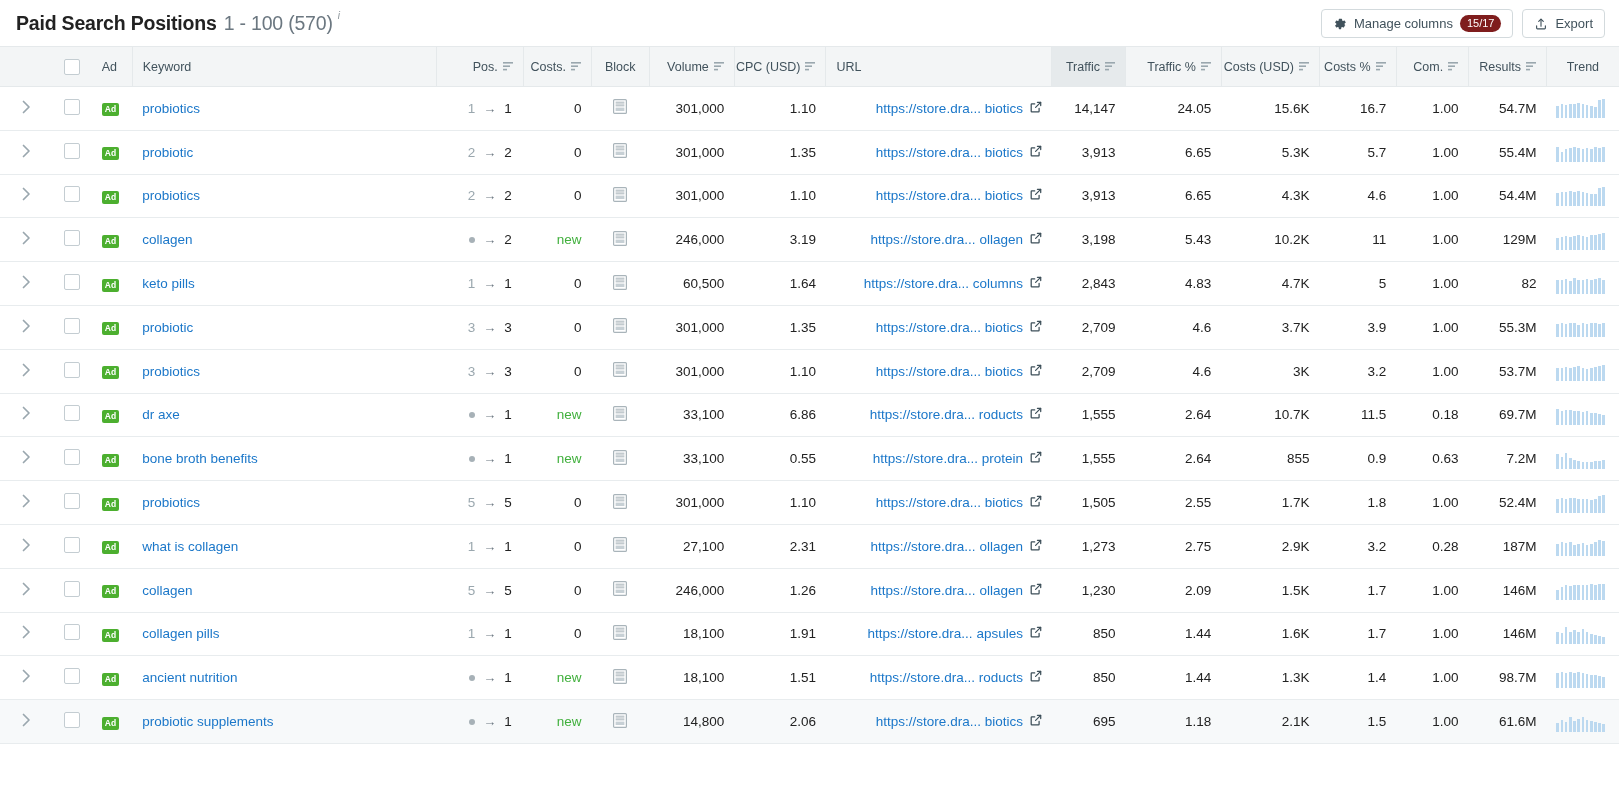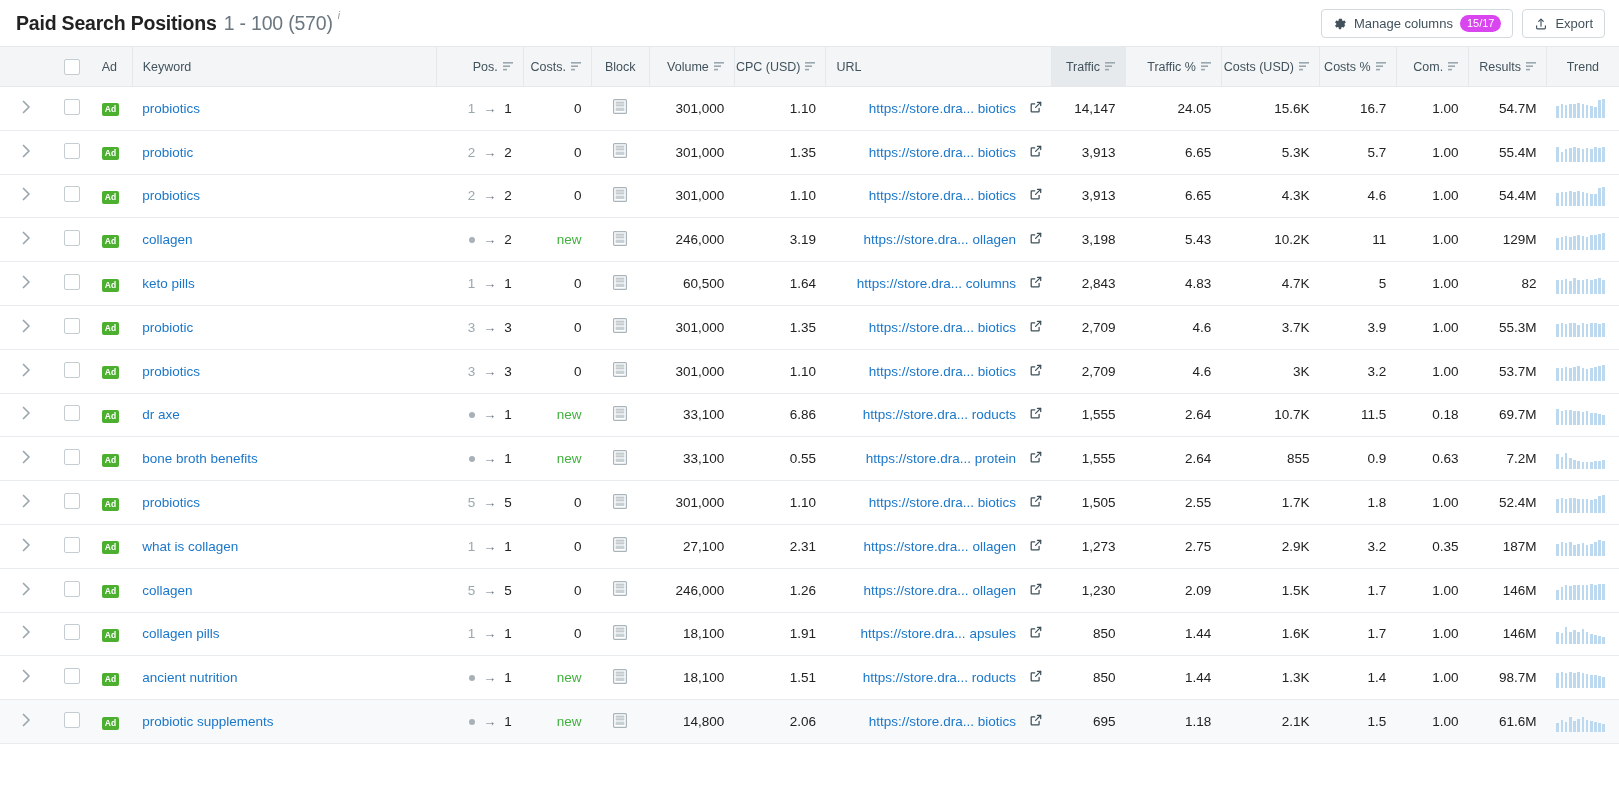--- a/index.html
+++ b/index.html
@@ -67,7 +67,7 @@
   }
   .btn svg { display: block; }
   .pill {
-    background: #d946ef;
+    background: #7f1d1d;
     color: #ffffff;
     font-size: 11px;
     border-radius: 9px;

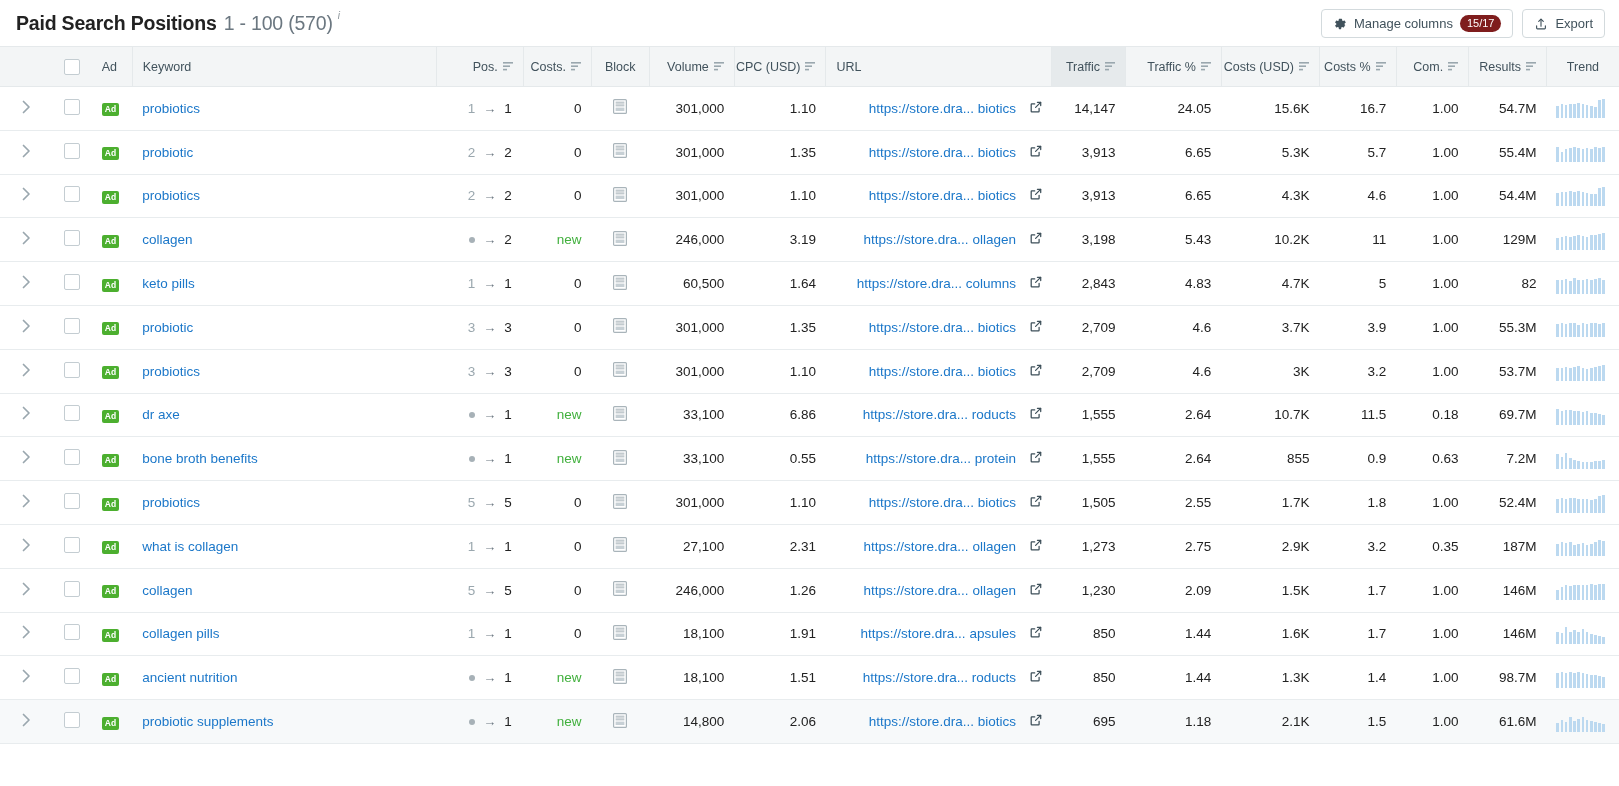--- a/index.html
+++ b/index.html
@@ -176,7 +176,7 @@
     display: flex;
     align-items: flex-end;
     justify-content: flex-end;
-    gap: 14px;
+    gap: 7px;
   }
   .url-link { color: #1b77c9; font-size: 13.5px; cursor: pointer; }
   .ext-ico { color: #3d4f59; flex: none; cursor: pointer; }

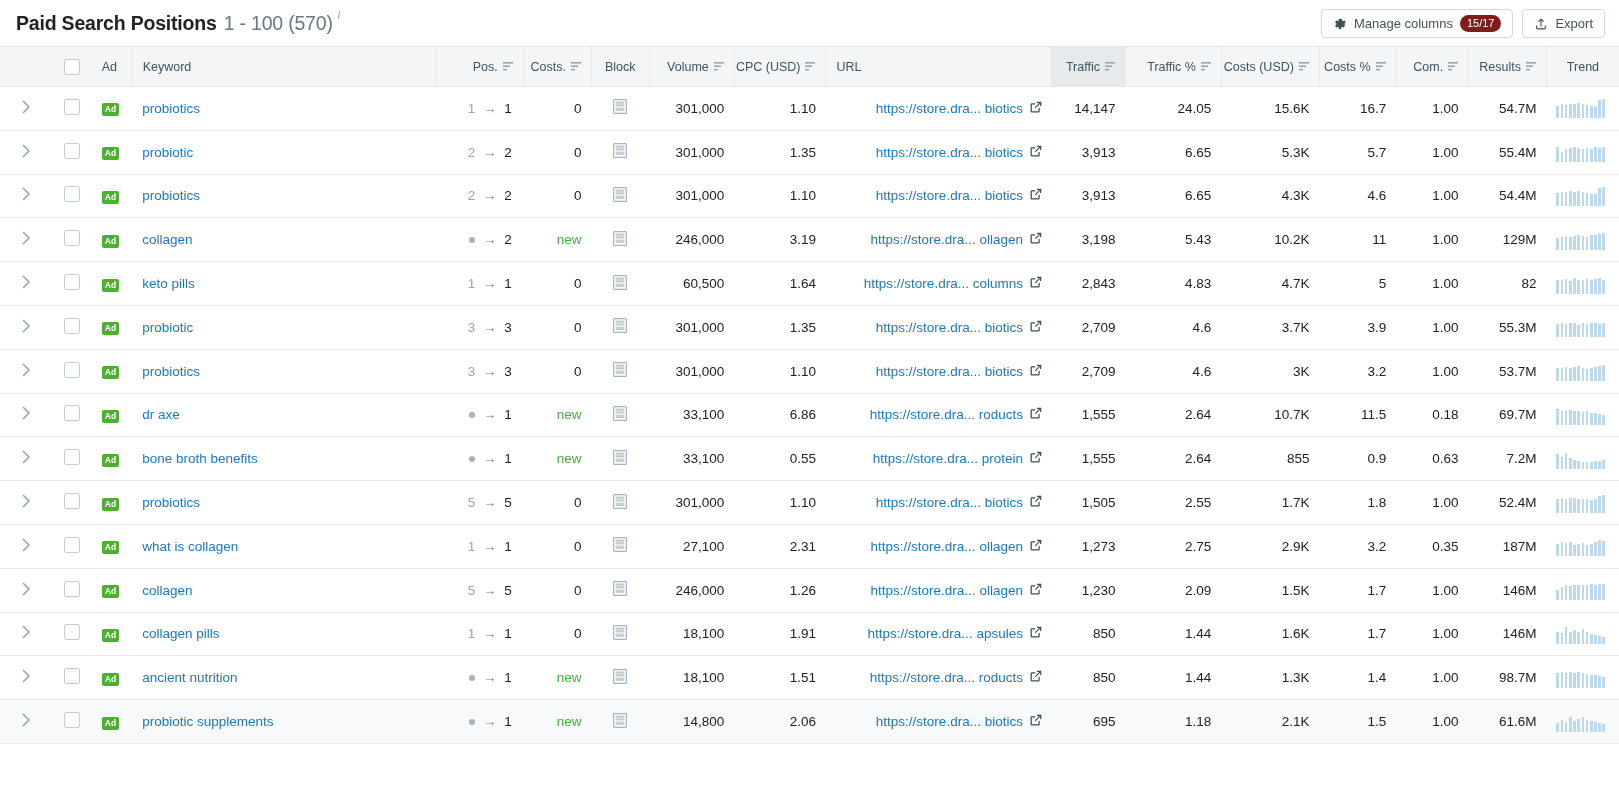--- a/index.html
+++ b/index.html
@@ -986,7 +986,7 @@
           <td class="t-right">2.75</td>
           <td class="t-right">2.9K</td>
           <td class="t-right">3.2</td>
-          <td class="t-right">0.35</td>
+          <td class="t-right">0.28</td>
           <td class="t-right">187M</td>
           <td>
             <div class="spark">

